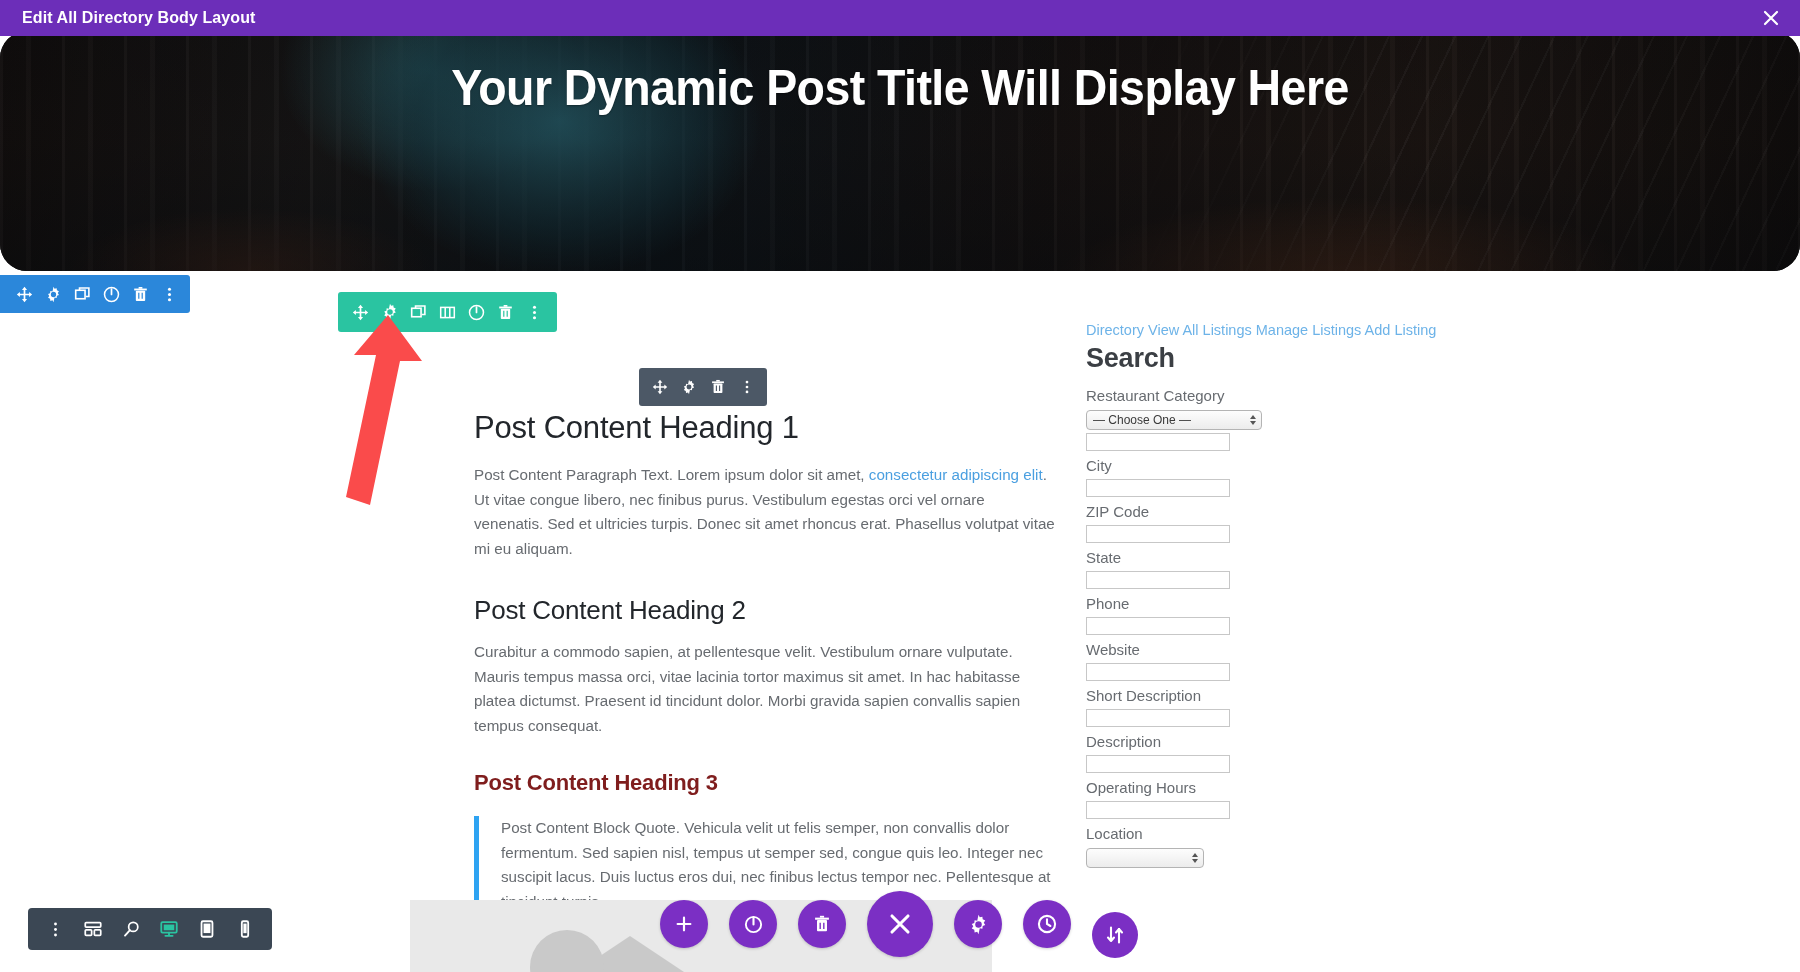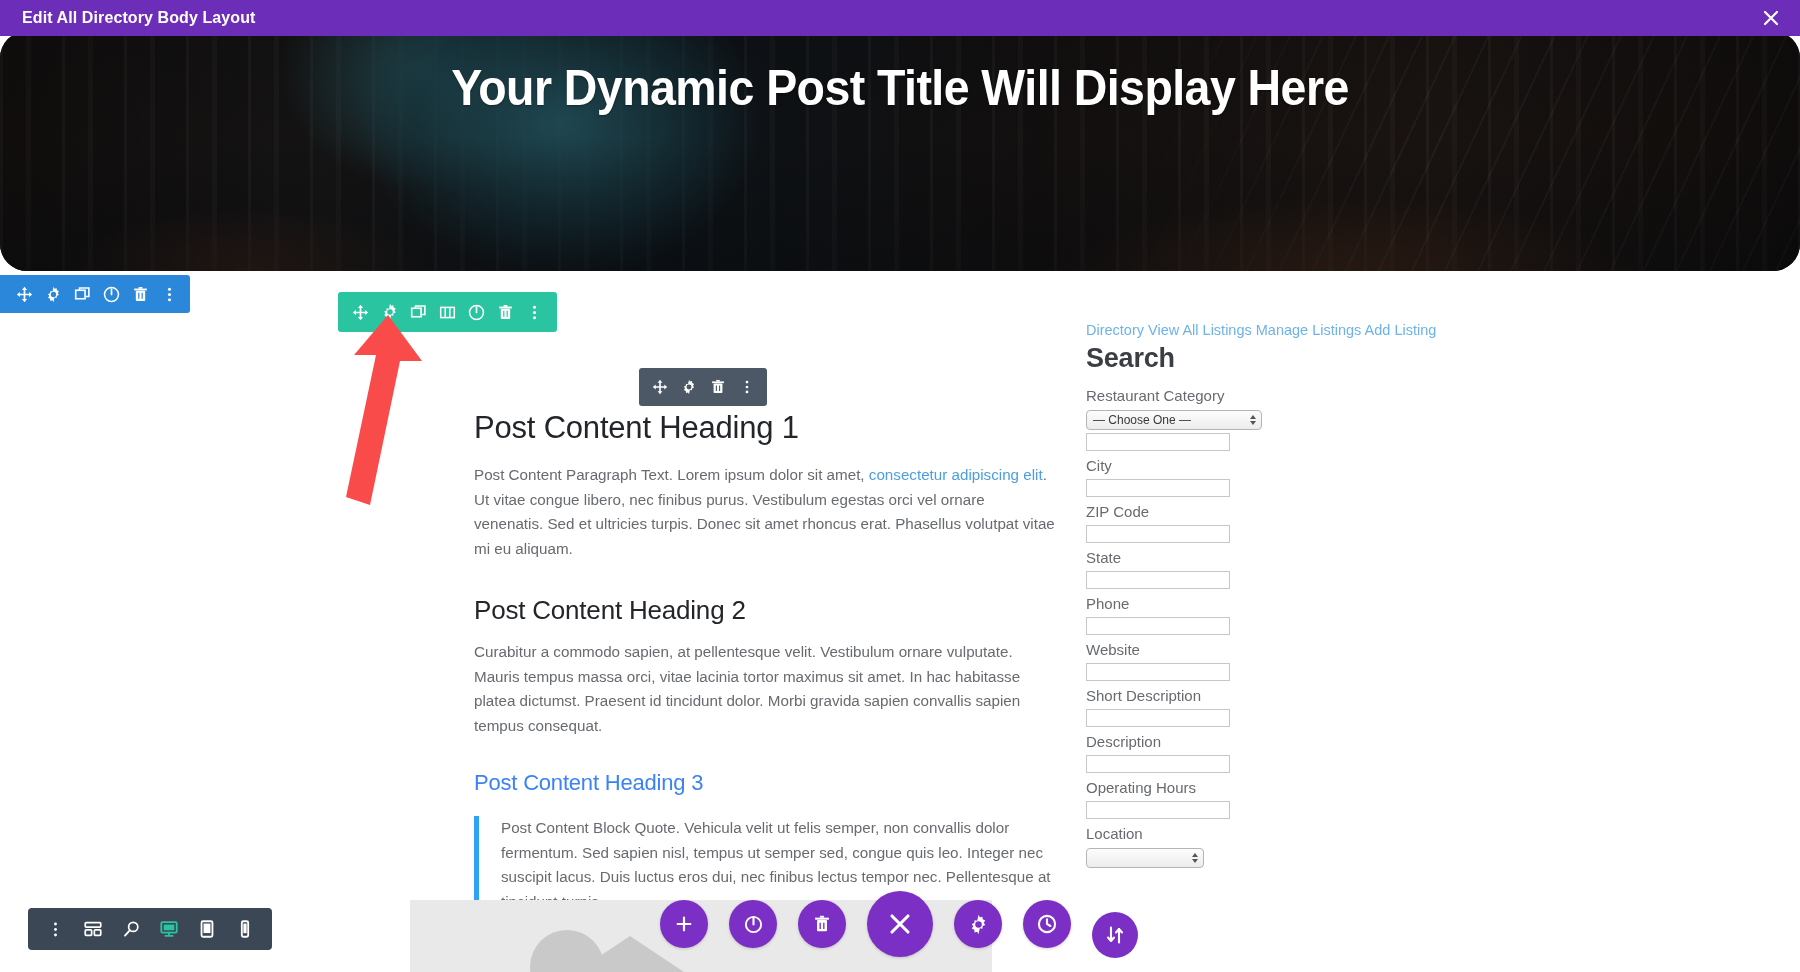--- a/index.html
+++ b/index.html
@@ -115,7 +115,7 @@
   }
   .pc-h1 { font-size: 31px; font-weight: normal; color: #22262b; margin-bottom: 17px; letter-spacing: -.2px; }
   .pc-h2 { font-size: 26px; font-weight: normal; color: #22262b; margin: 34px 0 14px; letter-spacing: -.2px; }
-  .pc-h3 { font-size: 22px; font-weight: normal; color: #3b82f6; margin: 32px 0 14px; letter-spacing: -.2px; }
+  .pc-h3 { font-size: 22px; font-weight: bold; color: #7f1d1d; margin: 32px 0 14px; letter-spacing: -.2px; }
   .pc-p  { font-size: 15.2px; line-height: 24.5px; color: #676b70; }
   .pc-p a { color: #4a9fe0; text-decoration: none; }
   .pc-quote {

